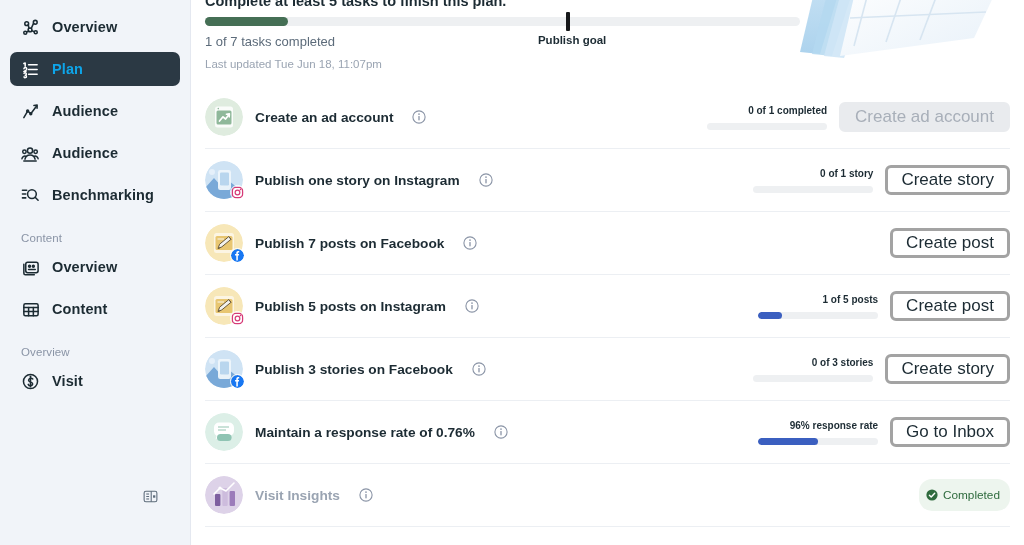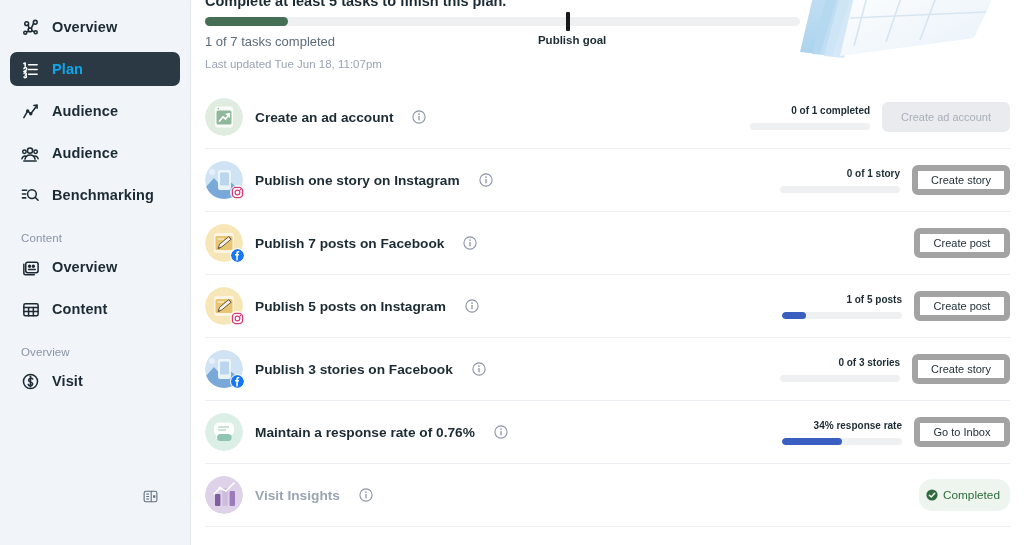--- a/index.html
+++ b/index.html
@@ -123,9 +123,9 @@
 
   .task-btn {
     min-width: 96px; height: 30px; padding: 0 13px;
-    border-radius: 6px; border: 6px solid #a3a3a3; background:#ffffff;
+    border-radius: 6px; border: 3px solid #a3a3a3; background:#ffffff;
     font-family: "Liberation Sans", sans-serif;
-    font-size: 11px; color:#1c2b33; cursor:pointer;
+    font-size: 17px; color:#1c2b33; cursor:pointer;
     display:flex; align-items:center; justify-content:center; white-space:nowrap;
   }
   .task-btn.disabled { background:#e9ebee; border-color:#e9ebee; color:#a8afb9; cursor:default; }

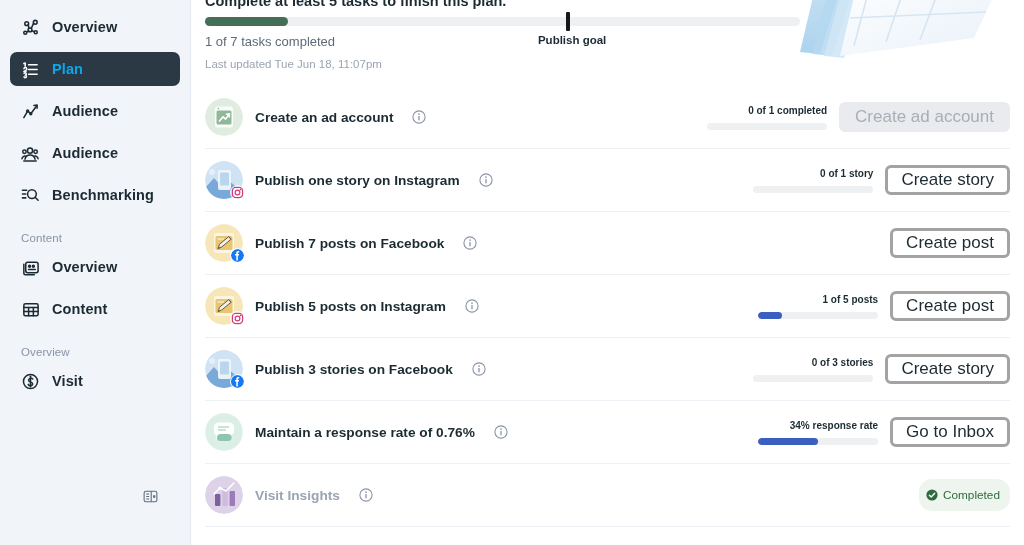--- a/index.html
+++ b/index.html
@@ -515,7 +515,7 @@
           </div>
           <div class="task-right">
             <div class="task-status">
-              <div class="status-text">34% response rate</div>
+              <div class="status-text">96% response rate</div>
               <div class="mini-track">
                 <div class="mini-fill" style="width:50%"></div>
               </div>

